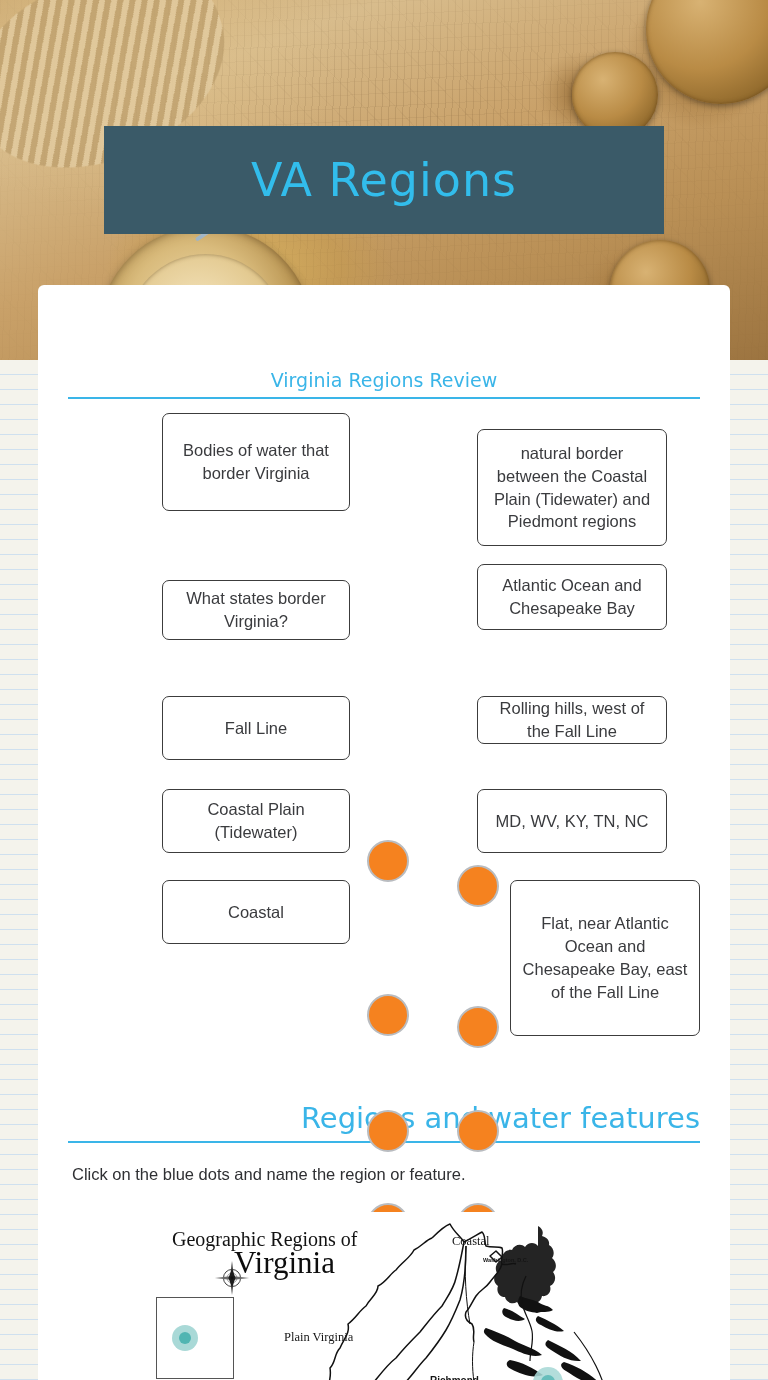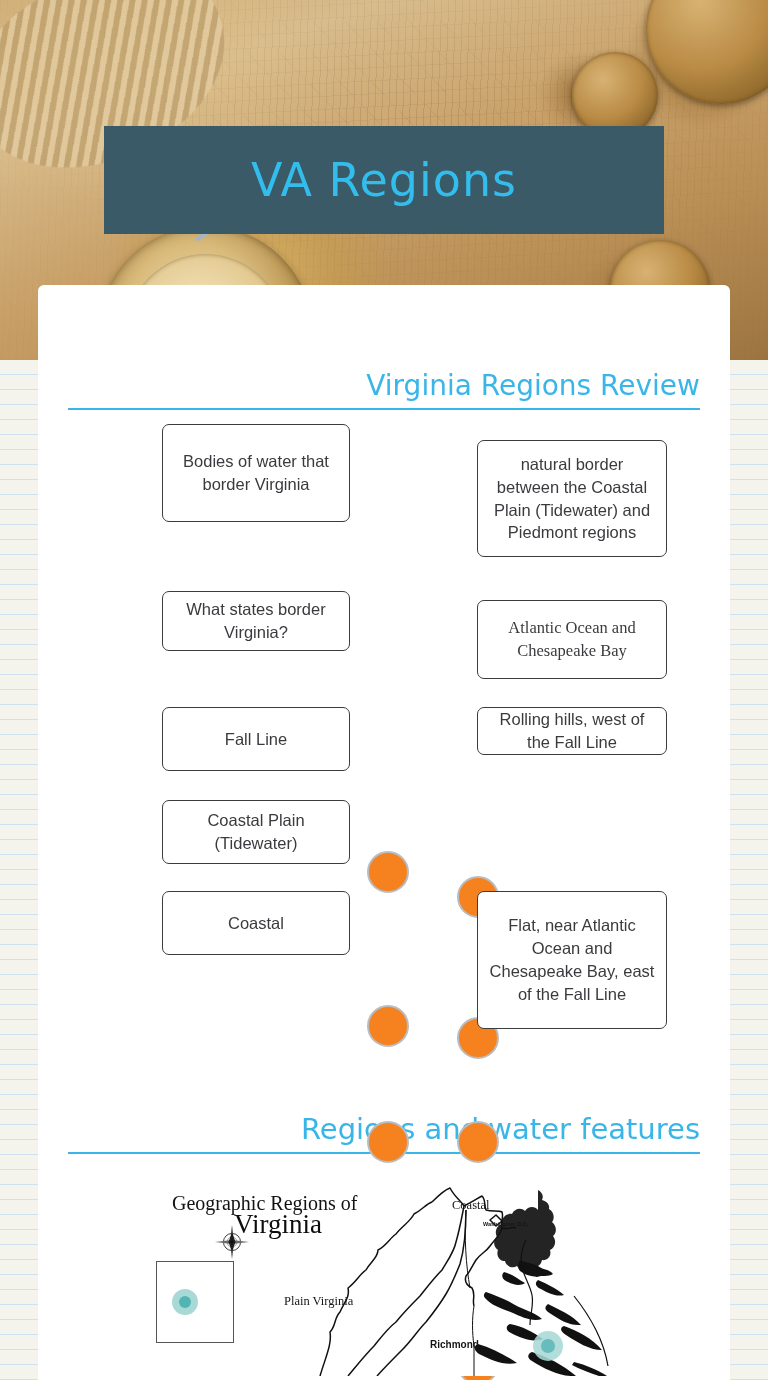--- a/index.html
+++ b/index.html
@@ -156,7 +156,7 @@
     font-weight: 400;
     padding-bottom: 6px;
   }
-  .section-title.left  { text-align: right;  font-size: 28px; padding-top: 72px; }
+  .section-title.left  { text-align: center;  font-size: 19px; padding-top: 72px; }
   .section-title.right { text-align: right; font-size: 29px; padding-top: 60px; }
   .section-rule {
     height: 2px;

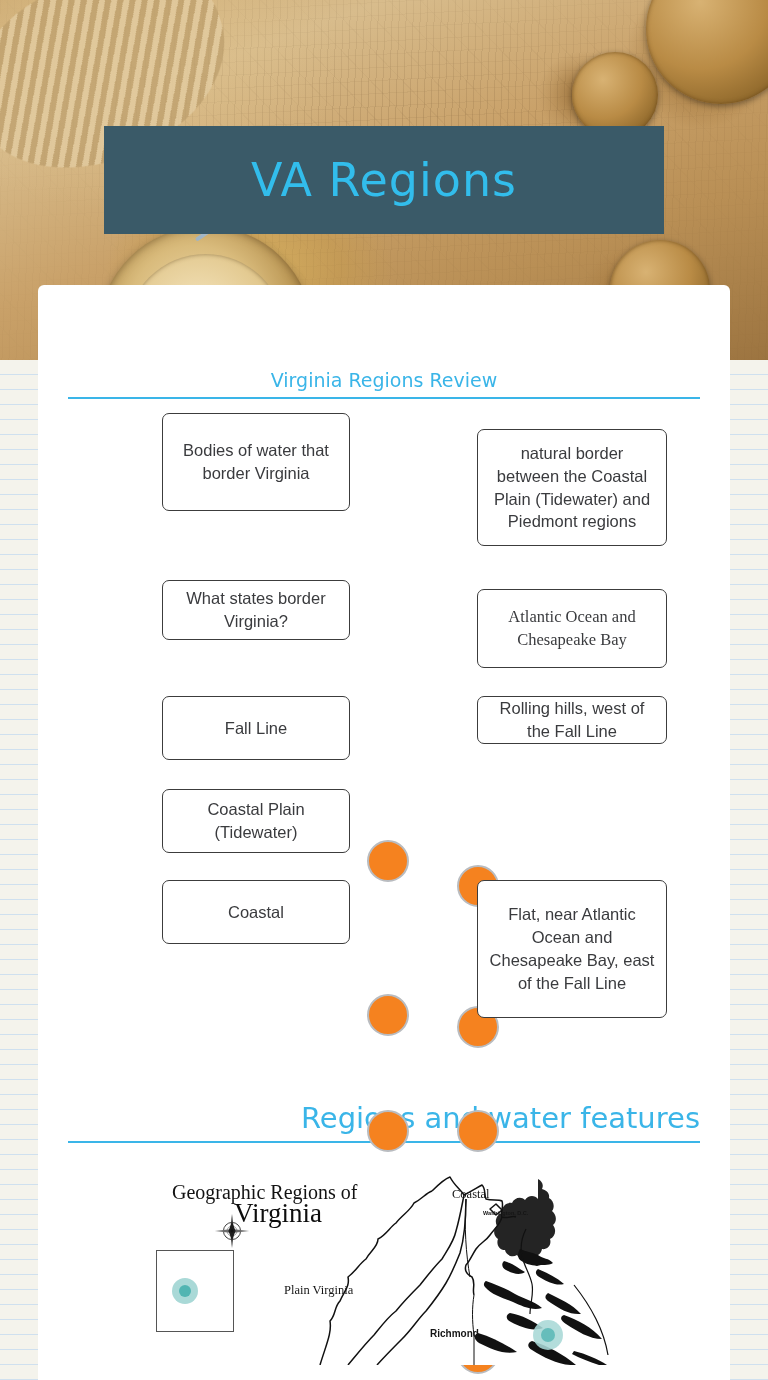--- a/index.html
+++ b/index.html
@@ -307,7 +307,7 @@
       <div class="card left-card" style="top:181px; height:60px;">What states border Virginia?</div>
       <div class="dot" style="left:299px; top:595px;"></div>
 
-      <div class="card right-card" style="top:190px; height:79px;font-family:Liberation Serif, serif;">Atlantic Ocean and Chesapeake Bay</div>
+      <div class="card right-card" style="top:165px; height:66px;">Atlantic Ocean and Chesapeake Bay</div>
       <div class="dot" style="left:389px; top:607px;"></div>
 
       <div class="card left-card" style="top:297px; height:64px;">Fall Line</div>

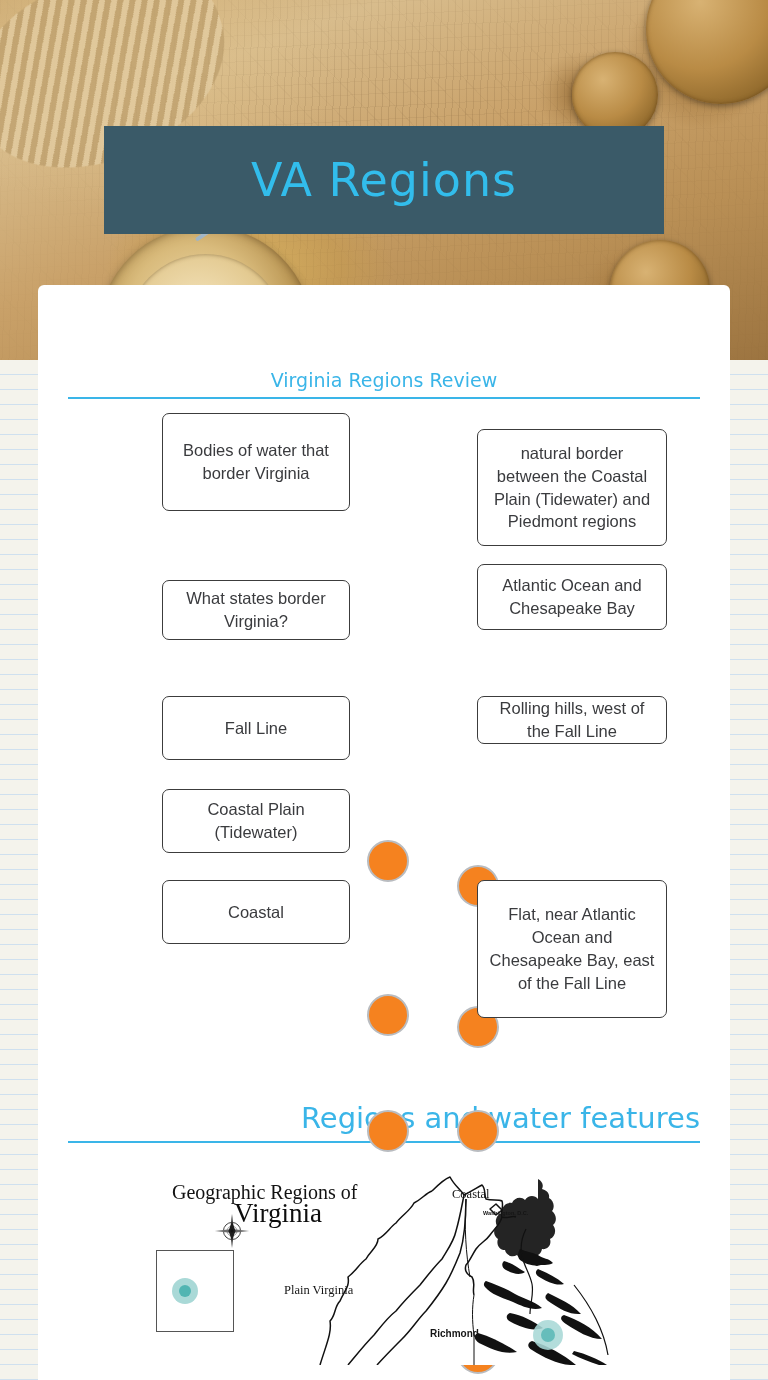--- a/index.html
+++ b/index.html
@@ -319,6 +319,7 @@
       <div class="card left-card" style="top:390px; height:64px;">Coastal Plain (Tidewater)</div>
       <div class="dot" style="left:299px; top:804px;"></div>
 
+      <div class="card right-card" style="top:390px; height:64px;">MD, WV, KY, TN, NC</div>
       <div class="dot" style="left:389px; top:804px;"></div>
 
       <div class="card left-card" style="top:481px; height:64px;">Coastal</div>

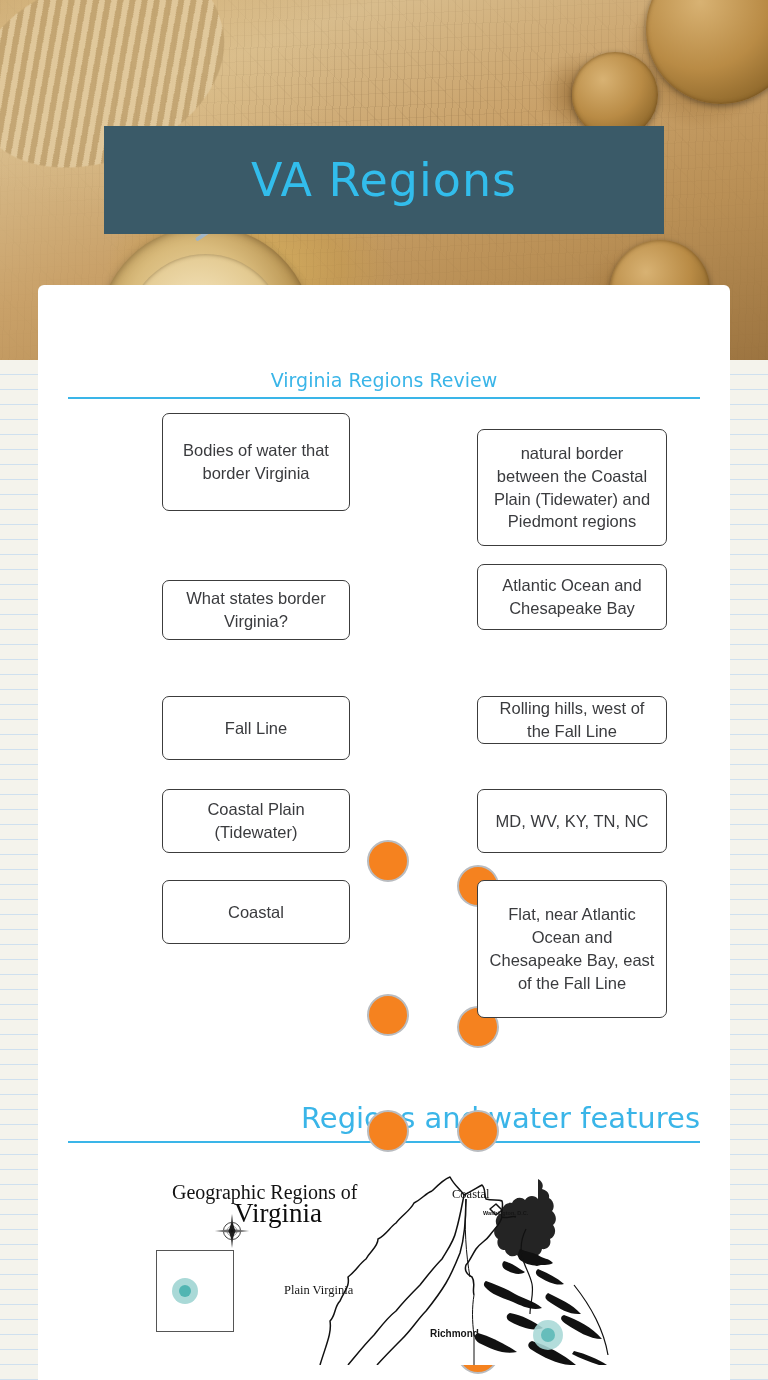--- a/index.html
+++ b/index.html
@@ -325,7 +325,7 @@
       <div class="card left-card" style="top:481px; height:64px;">Coastal</div>
       <div class="dot" style="left:299px; top:895px;"></div>
 
-      <div class="card right-card" style="top:481px; height:138px;">Flat, near Atlantic Ocean and Chesapeake Bay, east of the Fall Line</div>
+      <div class="card right-card" style="top:481px; height:156px;margin-left:33px;">Flat, near Atlantic Ocean and Chesapeake Bay, east of the Fall Line</div>
       <div class="dot" style="left:389px; top:933px;"></div>
     </div>
   </div>

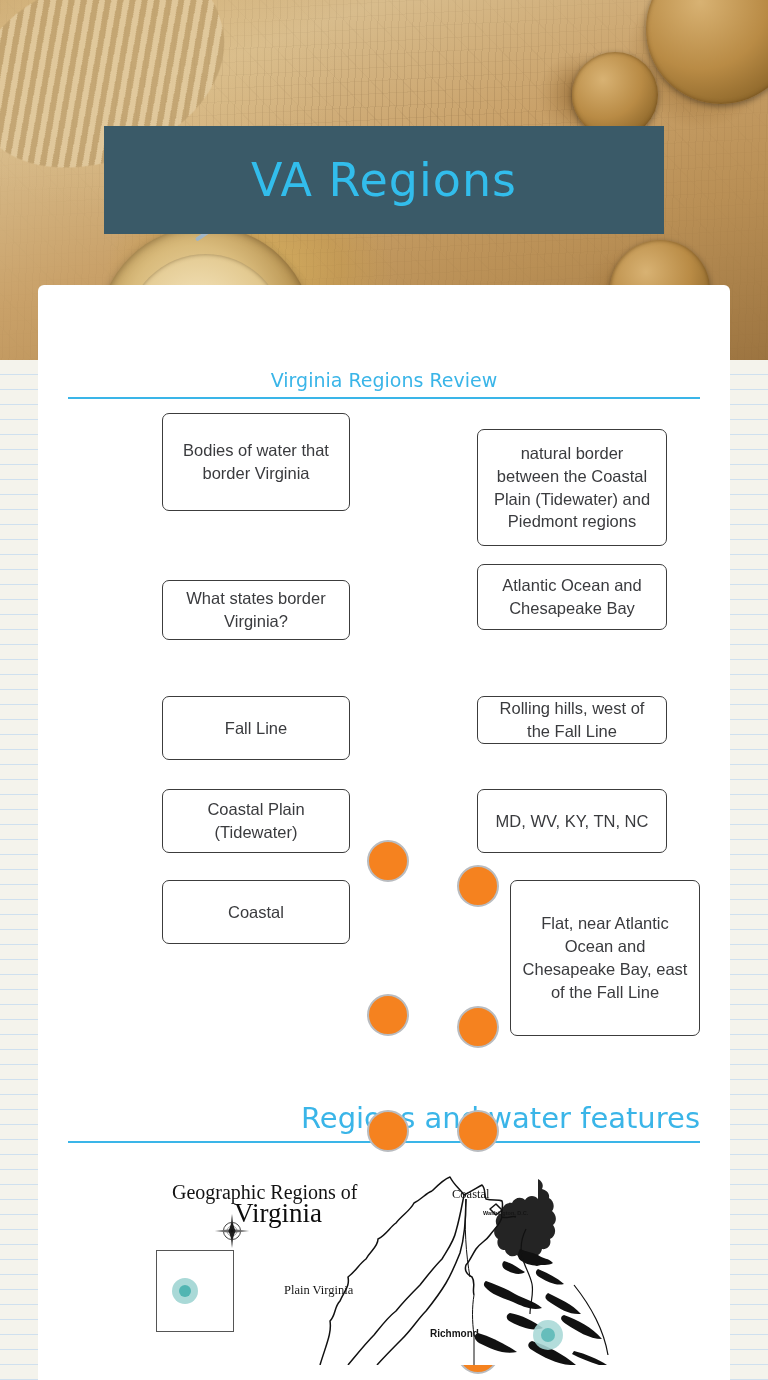--- a/index.html
+++ b/index.html
@@ -334,6 +334,7 @@
     <div class="section-title right">Regions and water features</div>
     <div class="section-rule"></div>
 
+    <div class="instruction">Click on the blue dots and name the region or feature.</div>
 
     <div id="map-figure">
       <div class="map-title-a">Geographic Regions of</div>

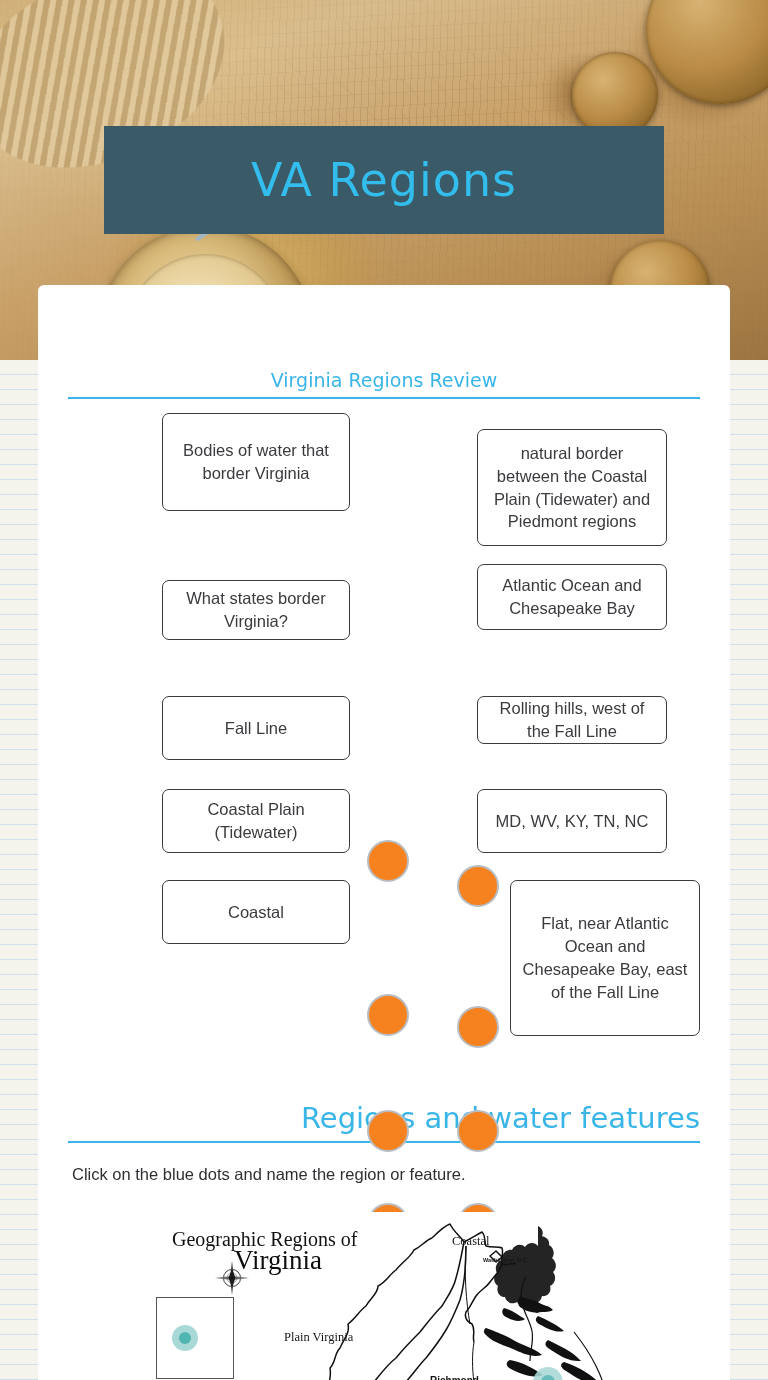--- a/index.html
+++ b/index.html
@@ -225,7 +225,7 @@
     position: absolute;
     left: 100px; top: 33px;
     font-family: "Liberation Serif", serif;
-    font-size: 27px;
+    font-size: 31px;
     color: #0d0d0d;
     white-space: nowrap;
   }

